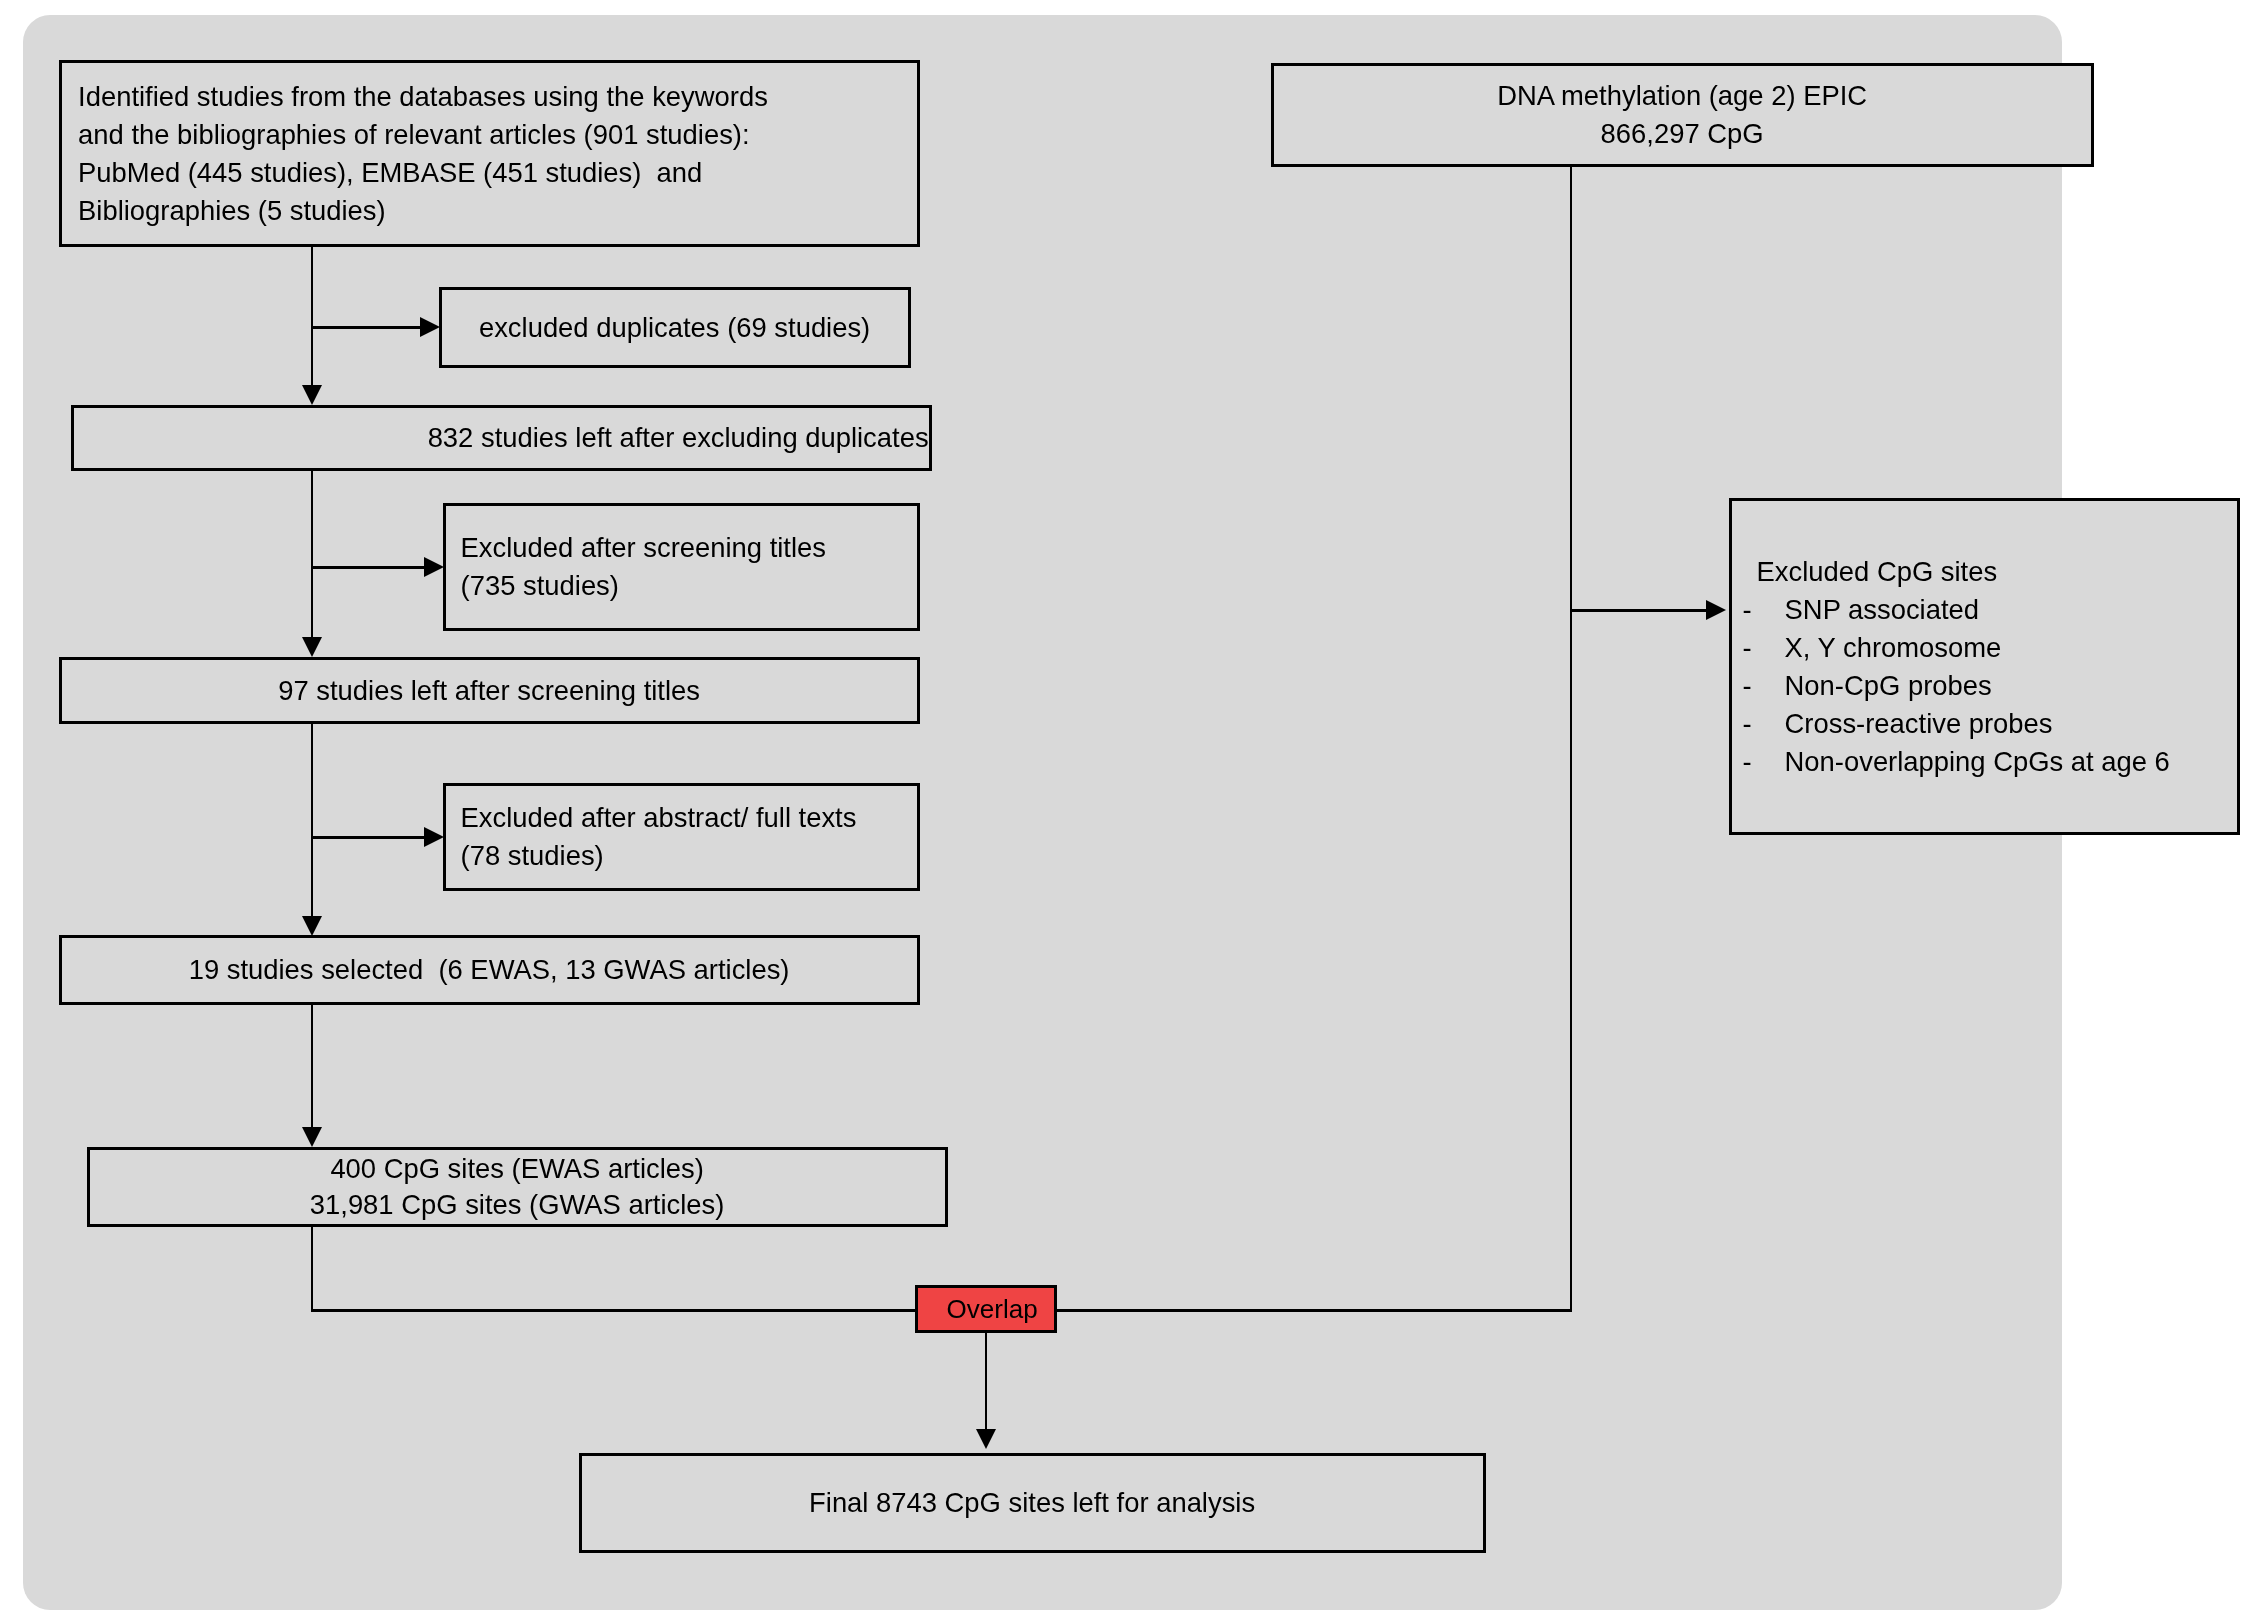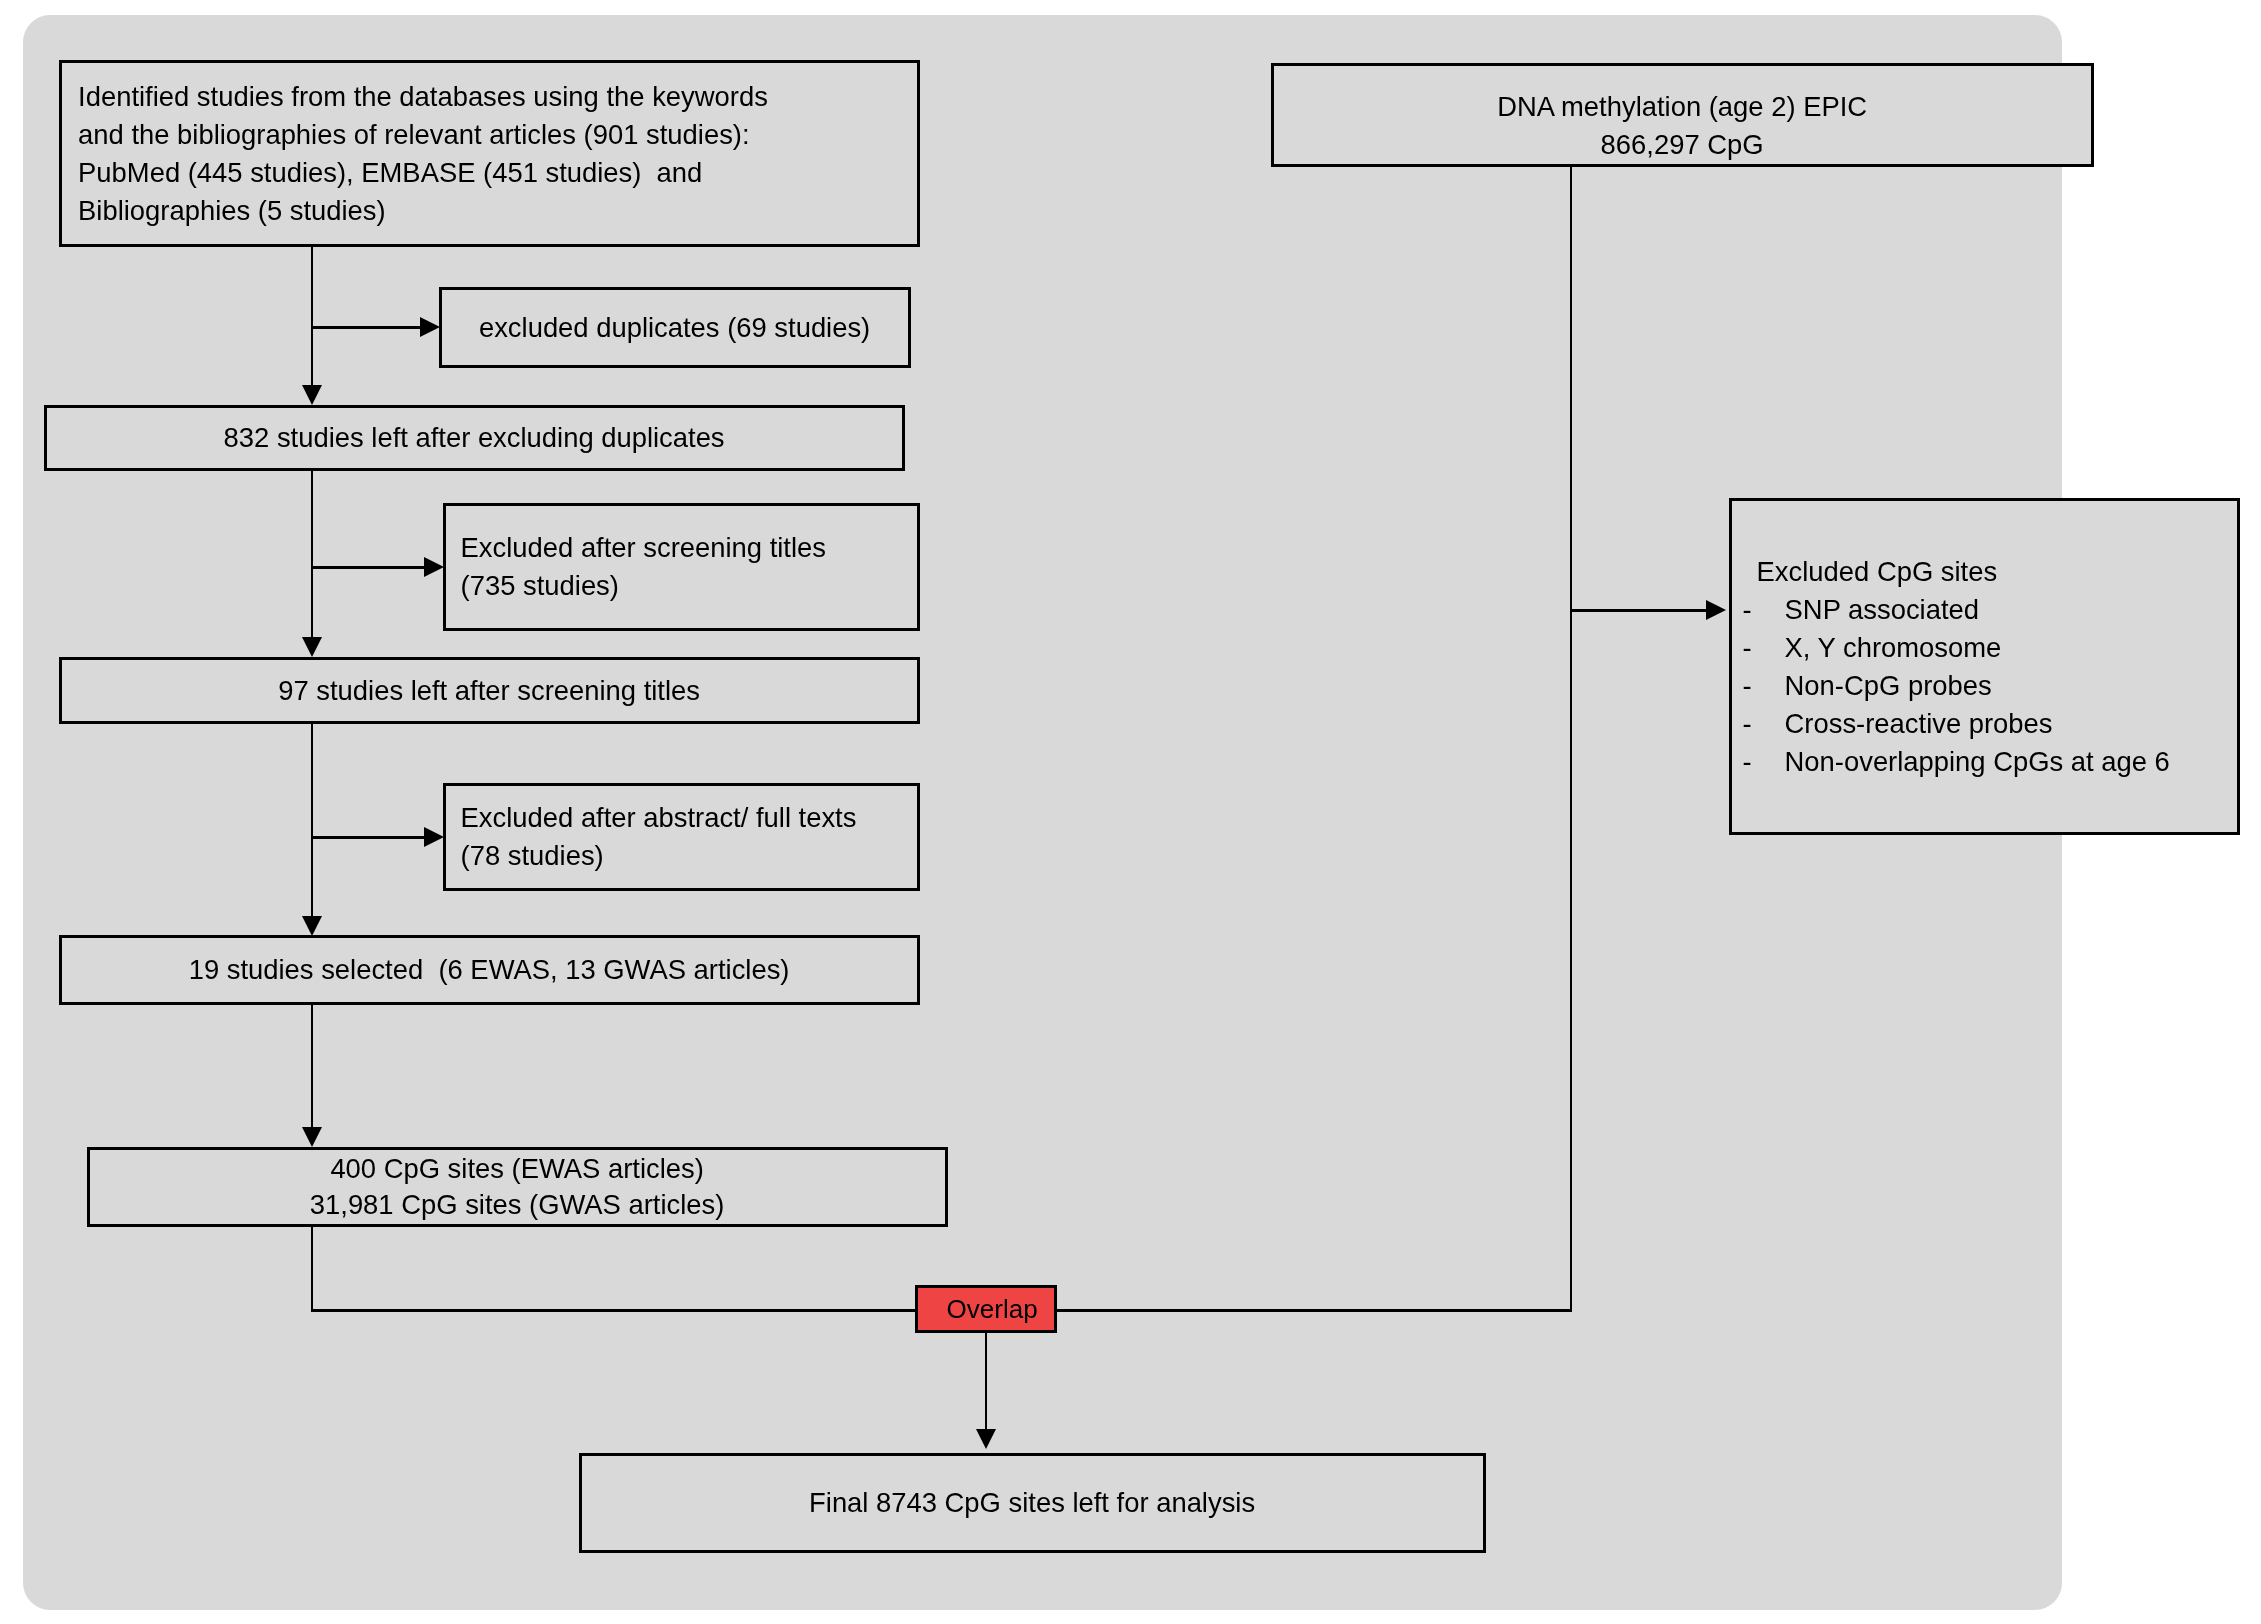--- a/index.html
+++ b/index.html
@@ -104,7 +104,7 @@
       <span>31,981 CpG sites (GWAS articles)</span>
     </div>
 
-    <div class="box center" style="left:1248px; top:48px; width:823px; height:104px;justify-content:flex-end;">
+    <div class="box center" style="left:1248px; top:48px; width:823px; height:104px;">
       <span>DNA methylation (age 2) EPIC</span>
       <span>866,297 CpG</span>
     </div>

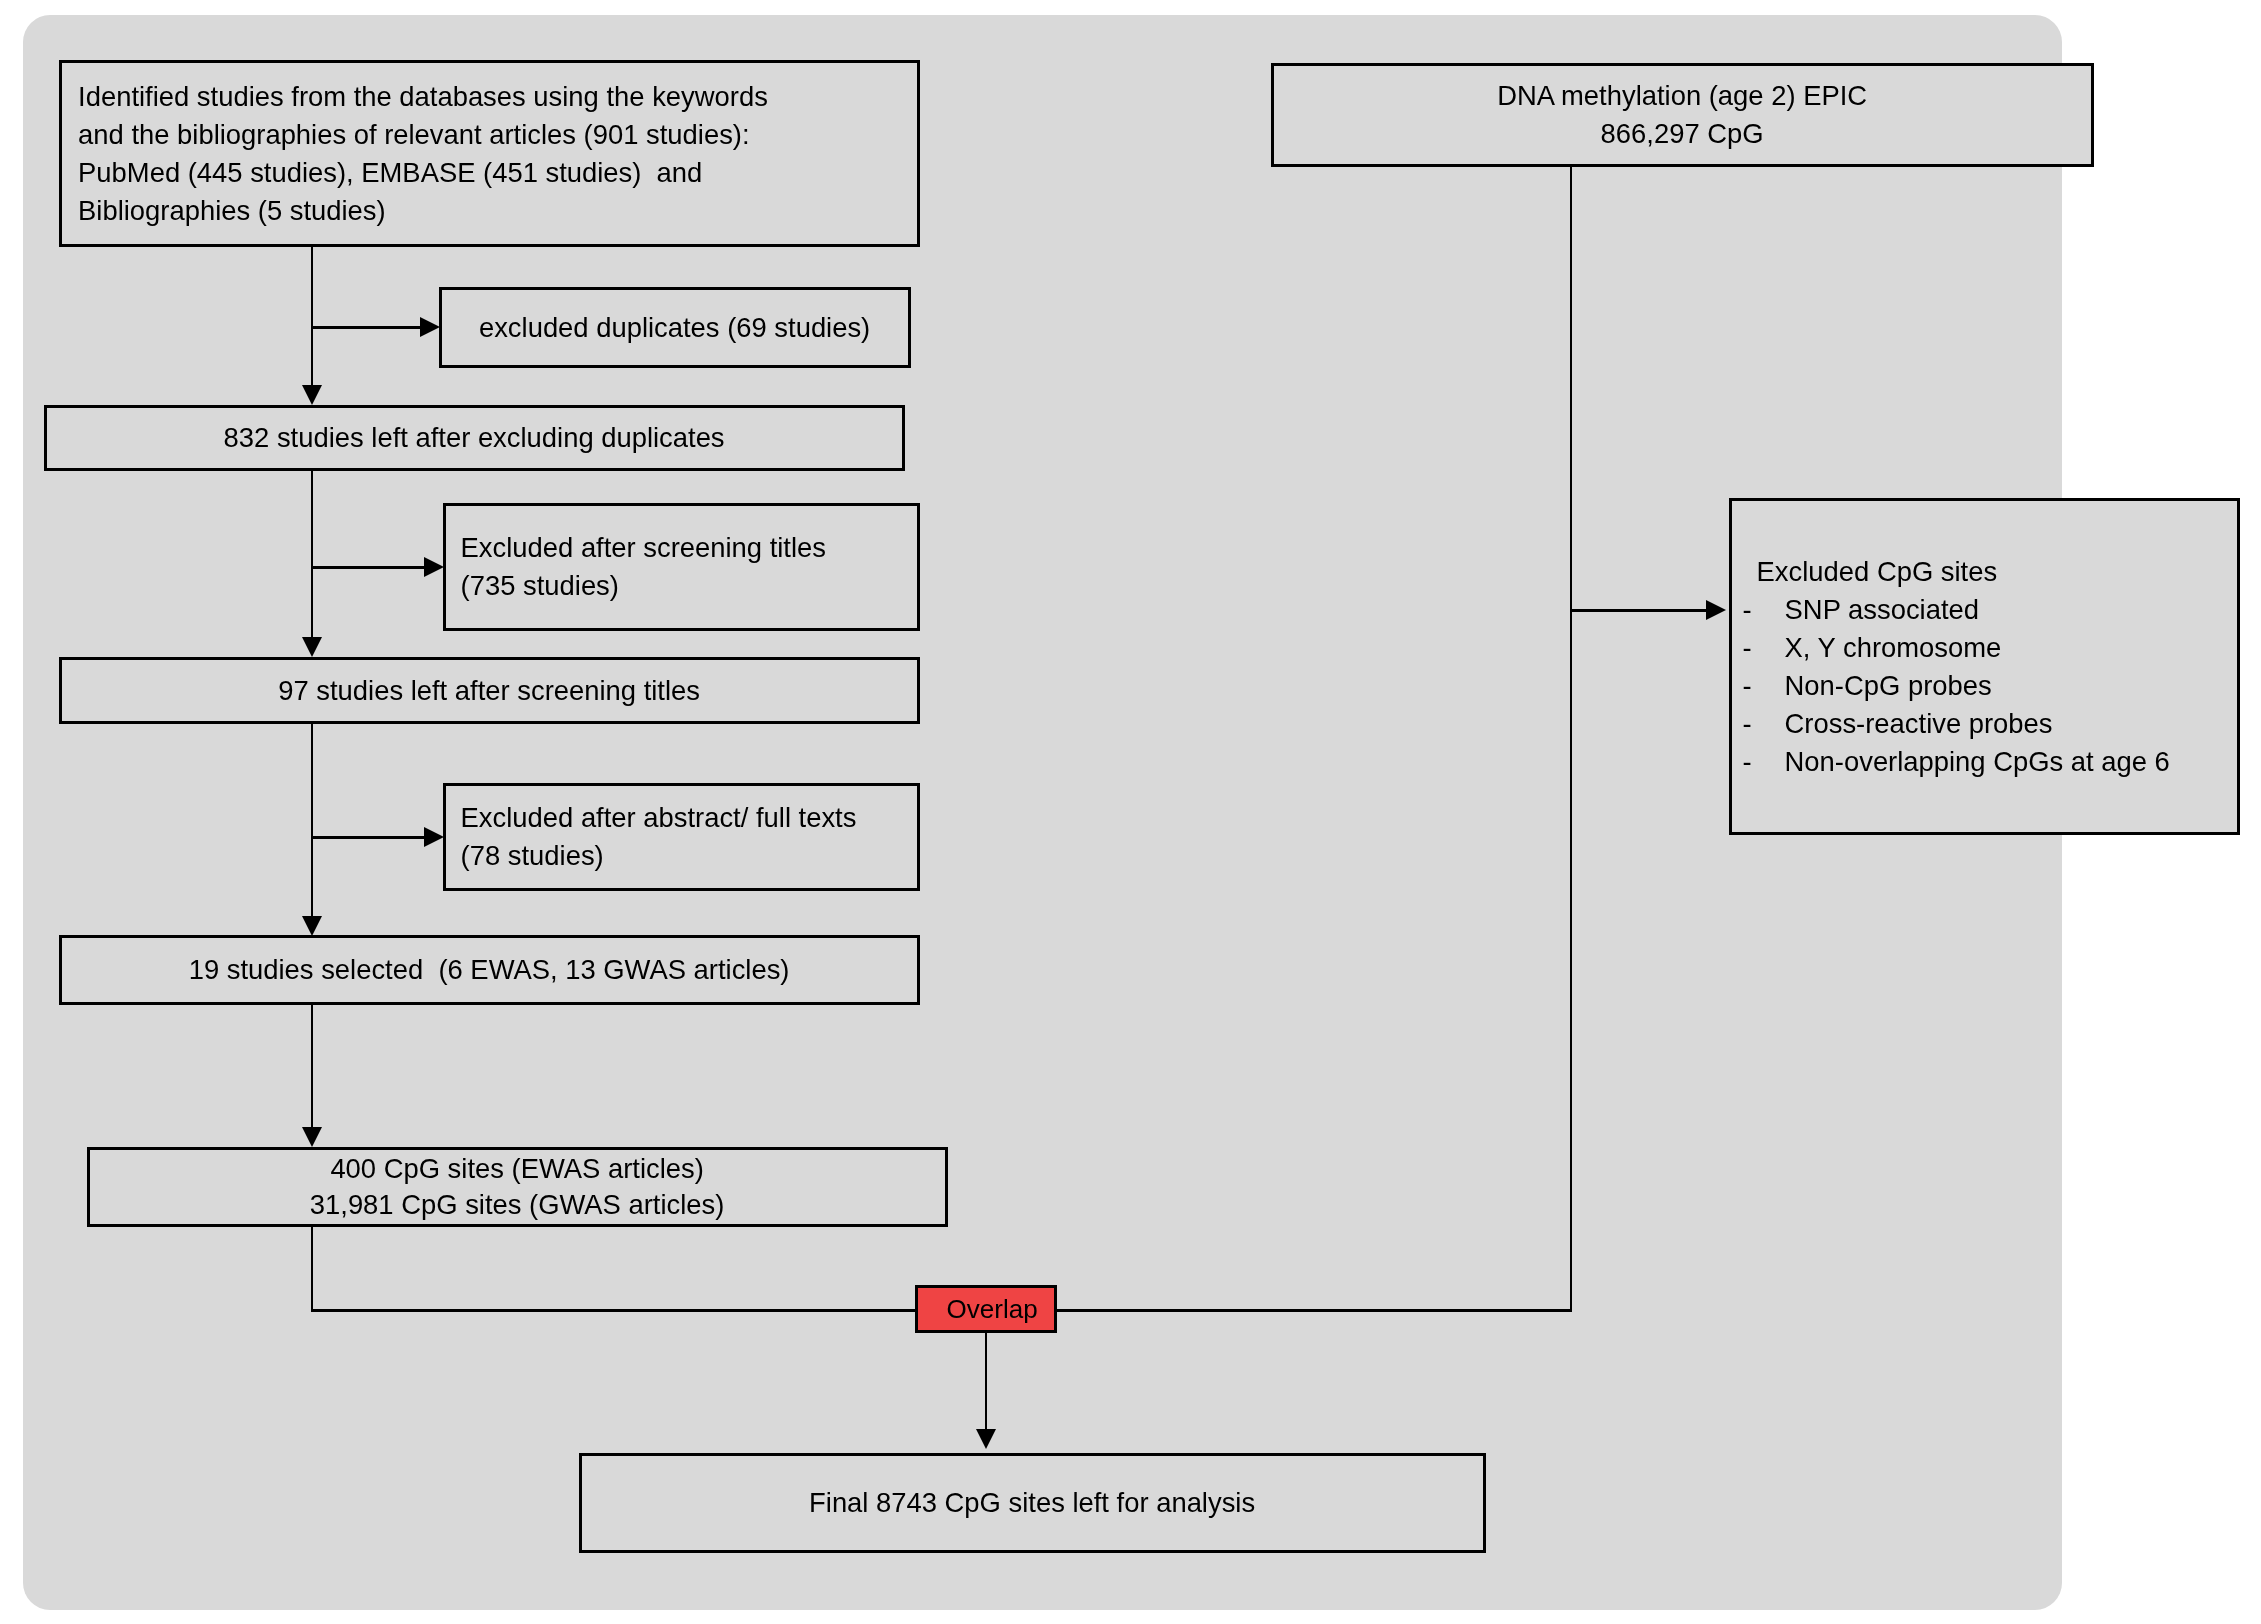--- a/index.html
+++ b/index.html
@@ -77,7 +77,7 @@
       <span>excluded duplicates (69 studies)</span>
     </div>
 
-    <div class="box center" style="left:21px; top:390px; width:861px; height:66px;">
+    <div class="box center" style="left:48px; top:390px; width:861px; height:66px;align-items:flex-end;">
       <span>832 studies left after excluding duplicates</span>
     </div>
 

